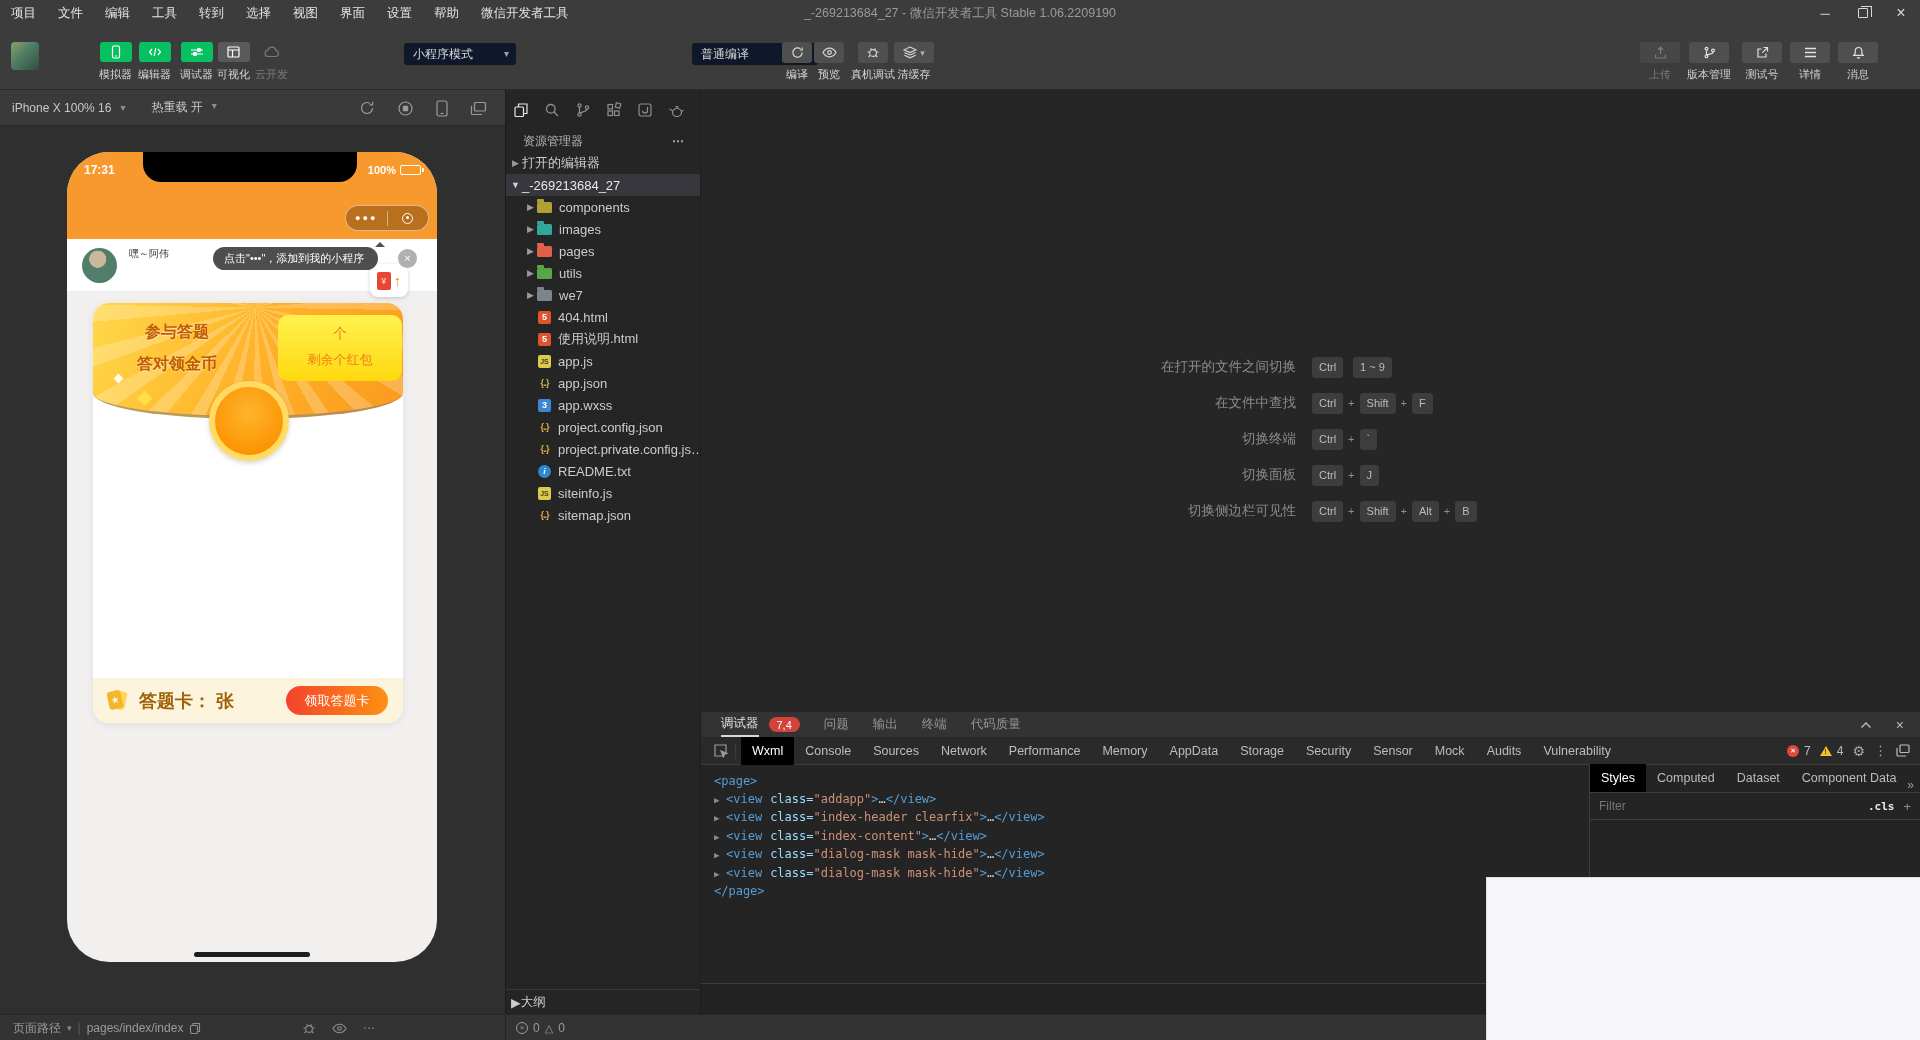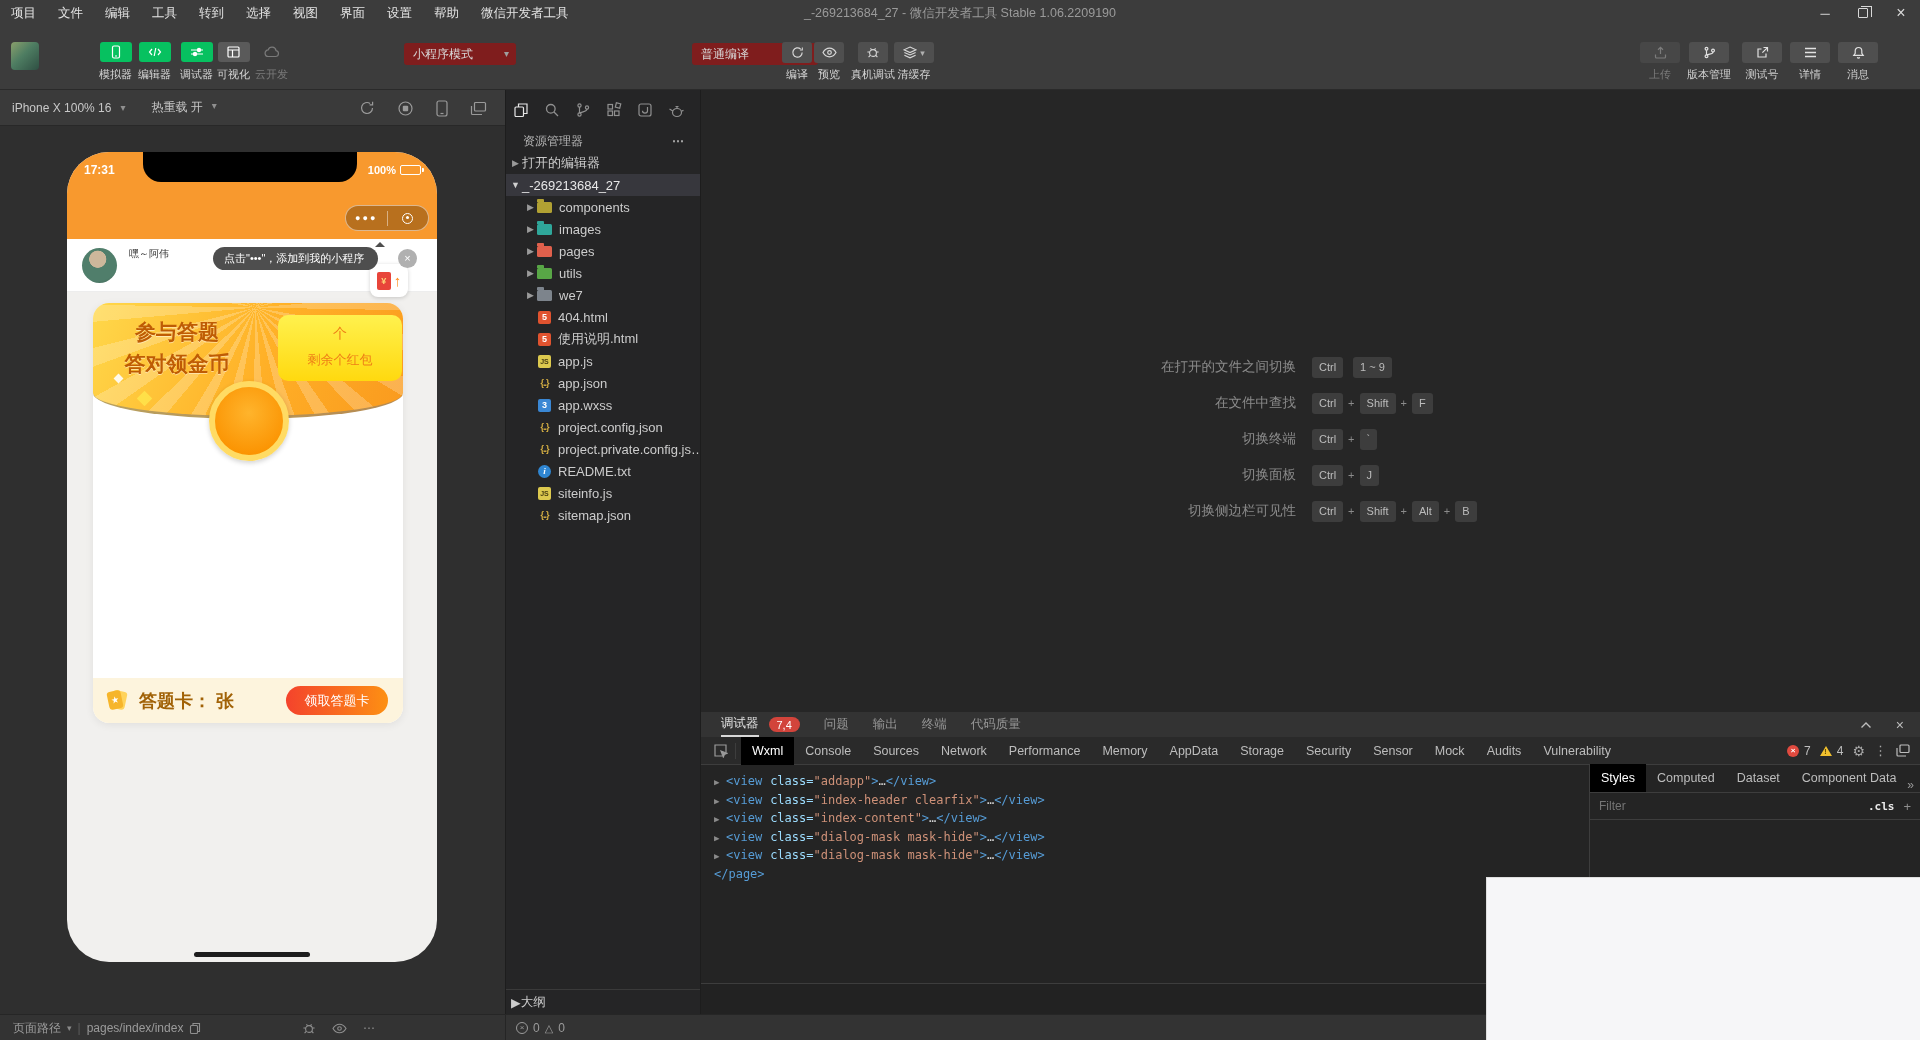--- a/index.html
+++ b/index.html
@@ -27,7 +27,7 @@
 .ic.gray{background:#5a5a5a;color:#fff}
 .ic.ghost{background:transparent;color:#7a7a7a}
 .tbtn.disabled .lb{color:#7a7a7a}
-.dd{position:absolute;top:17px;height:22px;background:#7f1d1d;border-radius:3px;color:#d8d8d8;font-size:12px;line-height:22px;padding:0 20px 0 9px}
+.dd{position:absolute;top:17px;height:22px;background:#0f172a;border-radius:3px;color:#d8d8d8;font-size:12px;line-height:22px;padding:0 20px 0 9px}
 .dd::after{content:"▾";position:absolute;right:7px;top:0;color:#9f9f9f;font-size:10px}
 .abtn{position:absolute;top:16px;display:flex;flex-direction:column;align-items:center}
 .abtn .ic{height:21px;border-radius:3px;background:#4f4f4f;color:#d8d8d8;display:flex;align-items:center;justify-content:center;padding:0 7px}

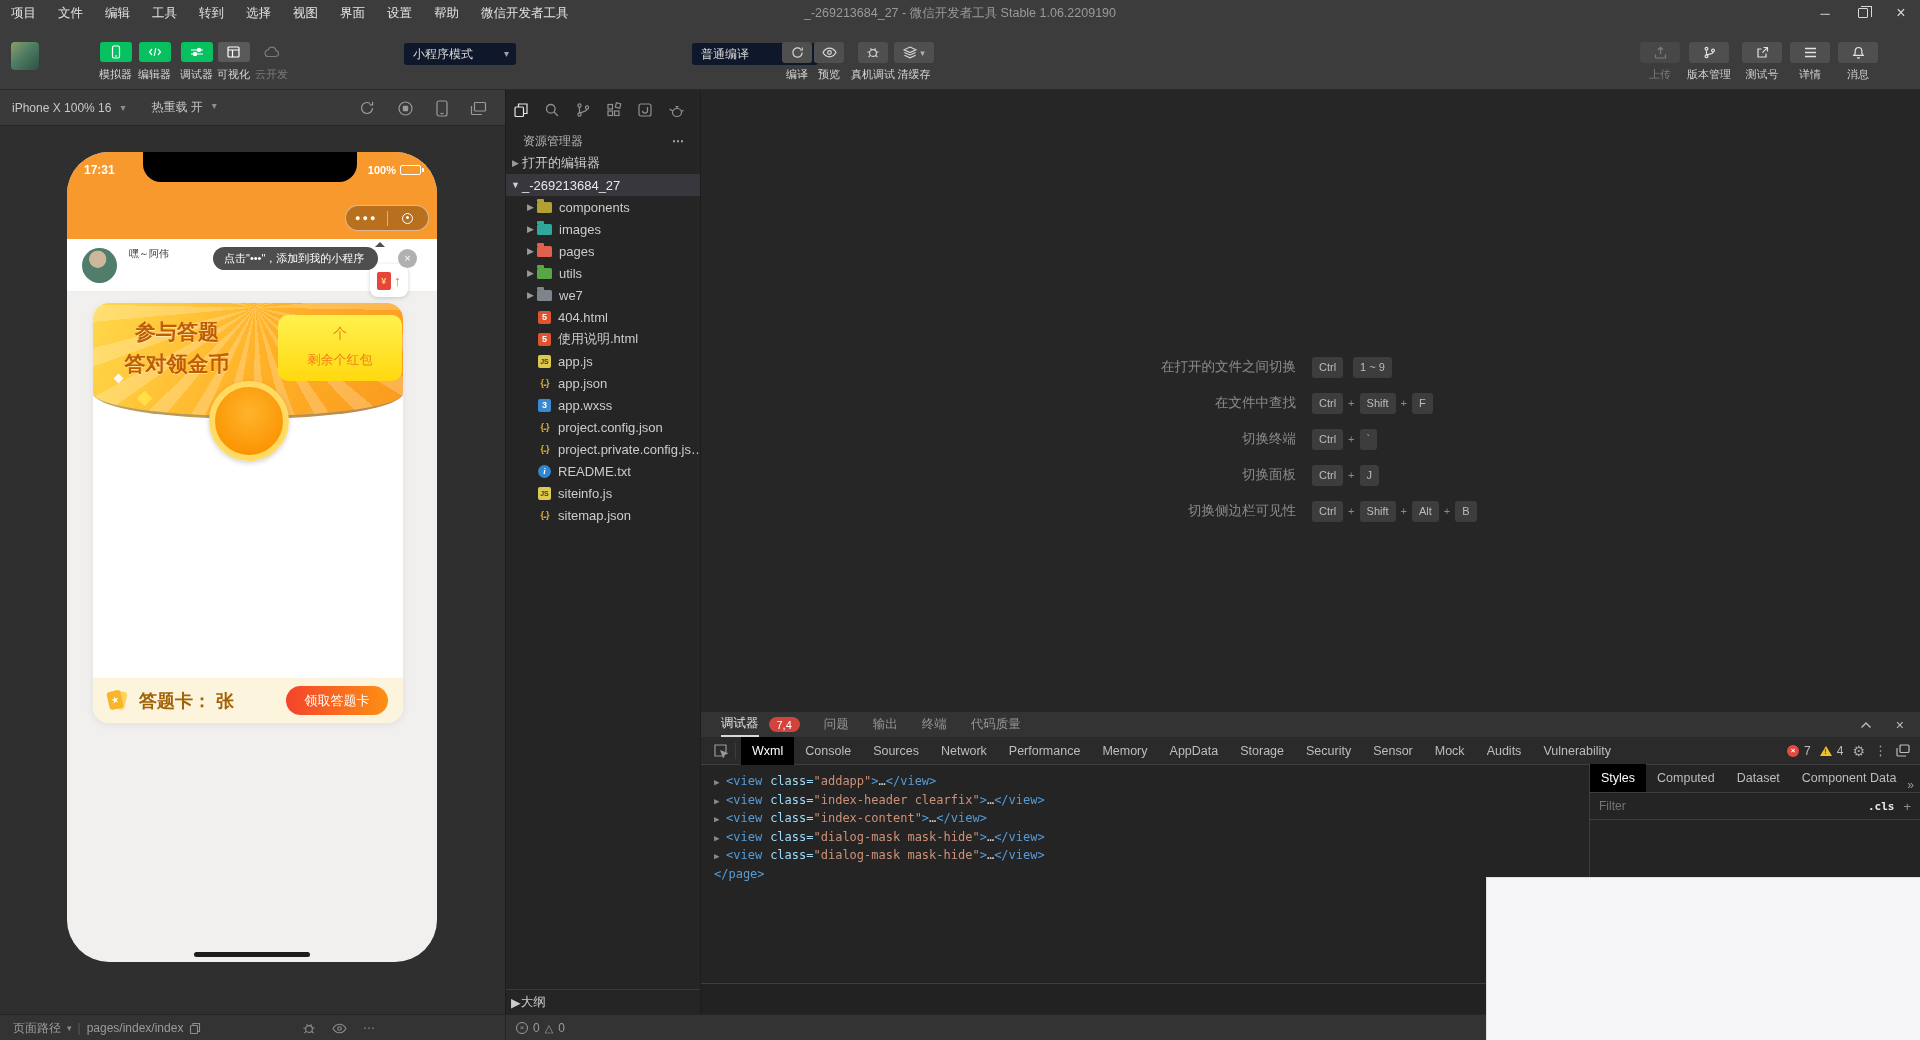--- a/index.html
+++ b/index.html
@@ -74,7 +74,7 @@
 .card{position:absolute;left:26px;top:151px;width:310px;height:420px;border-radius:16px;background:#fff;box-shadow:0 2px 8px rgba(0,0,0,.07)}
 .card-top{position:absolute;top:0;left:0;right:0;height:116px;border-radius:16px 16px 50% 50%/16px 16px 26px 26px;background:linear-gradient(115deg,#ffd84a,#ffb027 55%,#fa9a1e);border-bottom:3px solid rgba(125,125,125,.55);overflow:hidden}
 .rays{position:absolute;inset:-30px;background:repeating-conic-gradient(from 70deg at 52% 20%,rgba(255,255,255,.22) 0 6deg,rgba(255,255,255,0) 6deg 15deg)}
-.card-title{position:absolute;left:8px;top:13px;width:152px;text-align:center;font-size:21px;font-weight:800;color:#bf5c04;line-height:32px;text-shadow:0 1px 0 rgba(255,255,255,.45)}
+.card-title{position:absolute;left:8px;top:13px;width:152px;text-align:center;font-size:16px;font-weight:800;color:#bf5c04;line-height:32px;text-shadow:0 1px 0 rgba(255,255,255,.45)}
 .card-badge{position:absolute;left:185px;top:12px;width:124px;height:66px;border-radius:10px;background:linear-gradient(180deg,#fff14e,#ffd90f);text-align:center;color:#ee7e17}
 .badge-unit{display:block;margin-top:10px;font-size:14px}
 .badge-remain{display:block;margin-top:8px;font-size:13px}

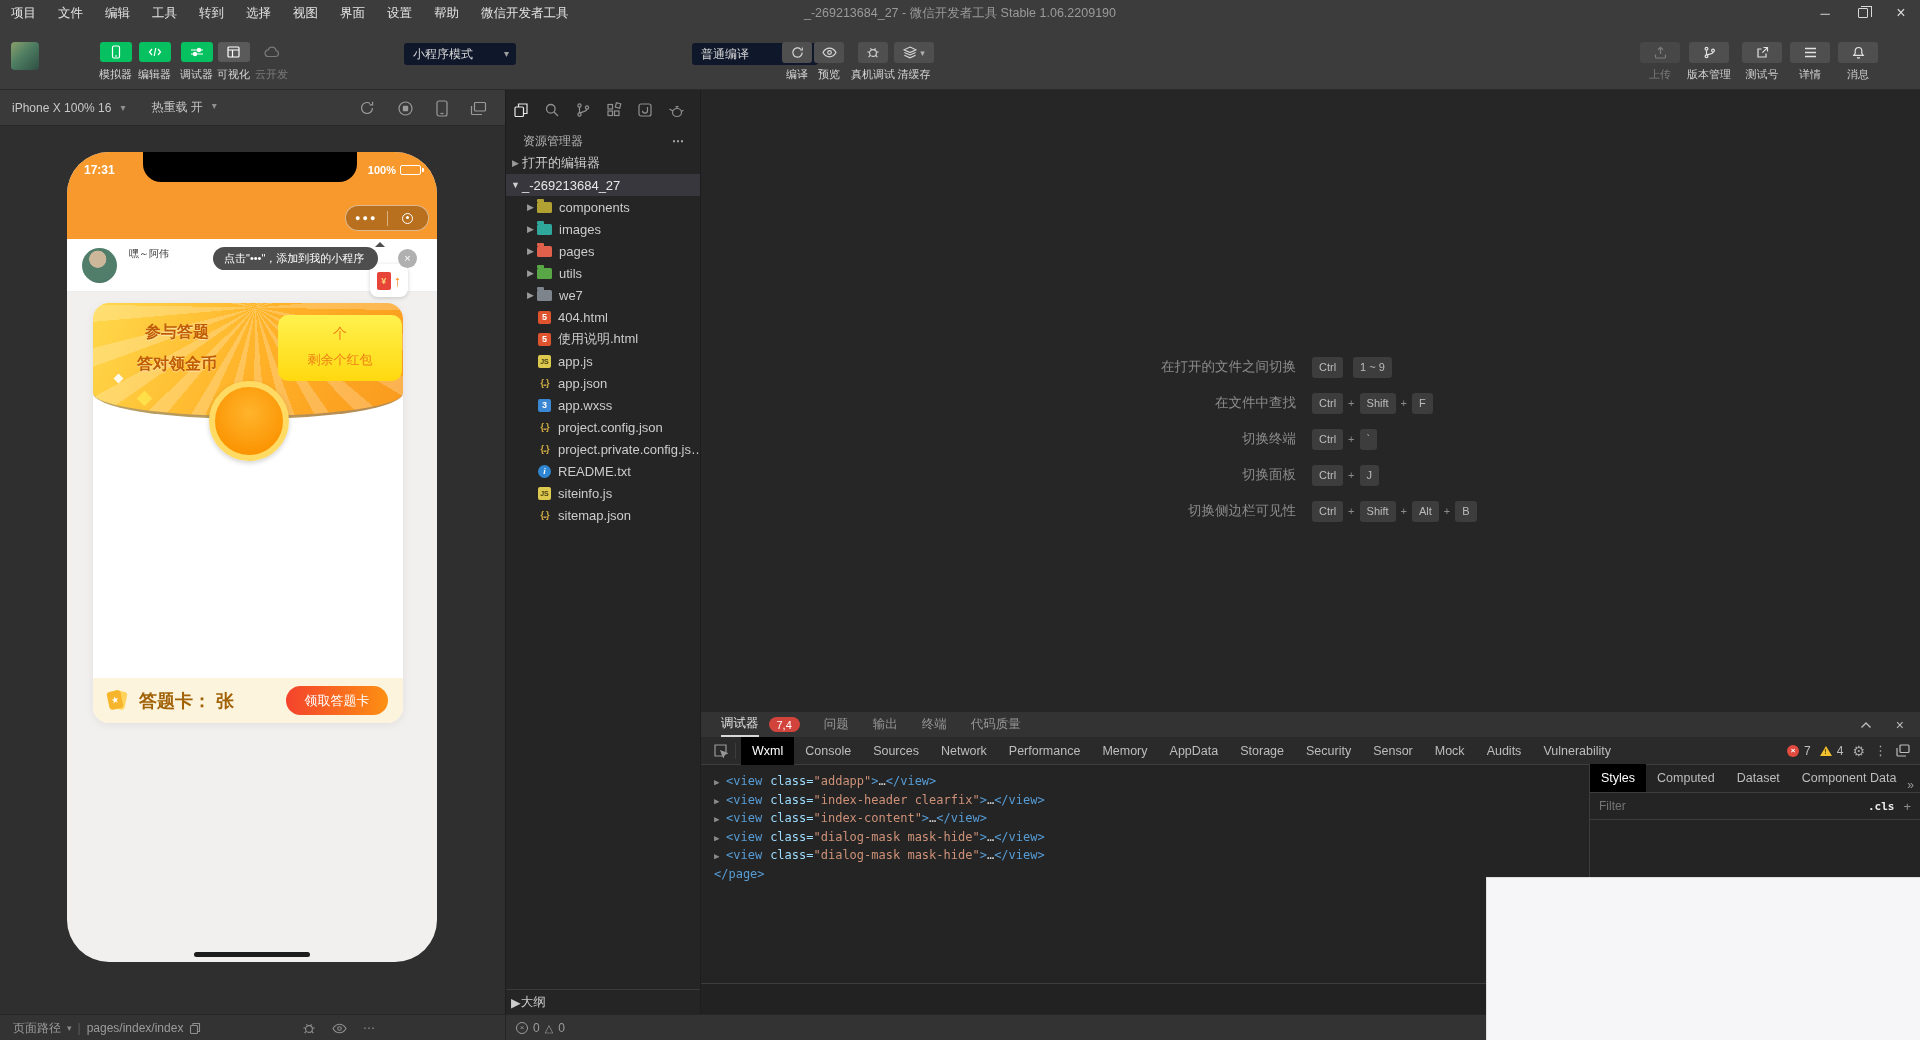--- a/index.html
+++ b/index.html
@@ -657,6 +657,7 @@
     </div>
 
     <div class="wxml">
+      <div class="ln"><span class="tg">&lt;page&gt;</span></div>
       <div class="ln"><span class="a">▶</span><span class="tg">&lt;view</span><span class="at">class=</span><span class="vl">"addapp"</span><span class="tg">&gt;</span><span class="dt">…</span><span class="tg">&lt;/view&gt;</span></div>
       <div class="ln"><span class="a">▶</span><span class="tg">&lt;view</span><span class="at">class=</span><span class="vl">"index-header clearfix"</span><span class="tg">&gt;</span><span class="dt">…</span><span class="tg">&lt;/view&gt;</span></div>
       <div class="ln"><span class="a">▶</span><span class="tg">&lt;view</span><span class="at">class=</span><span class="vl">"index-content"</span><span class="tg">&gt;</span><span class="dt">…</span><span class="tg">&lt;/view&gt;</span></div>

